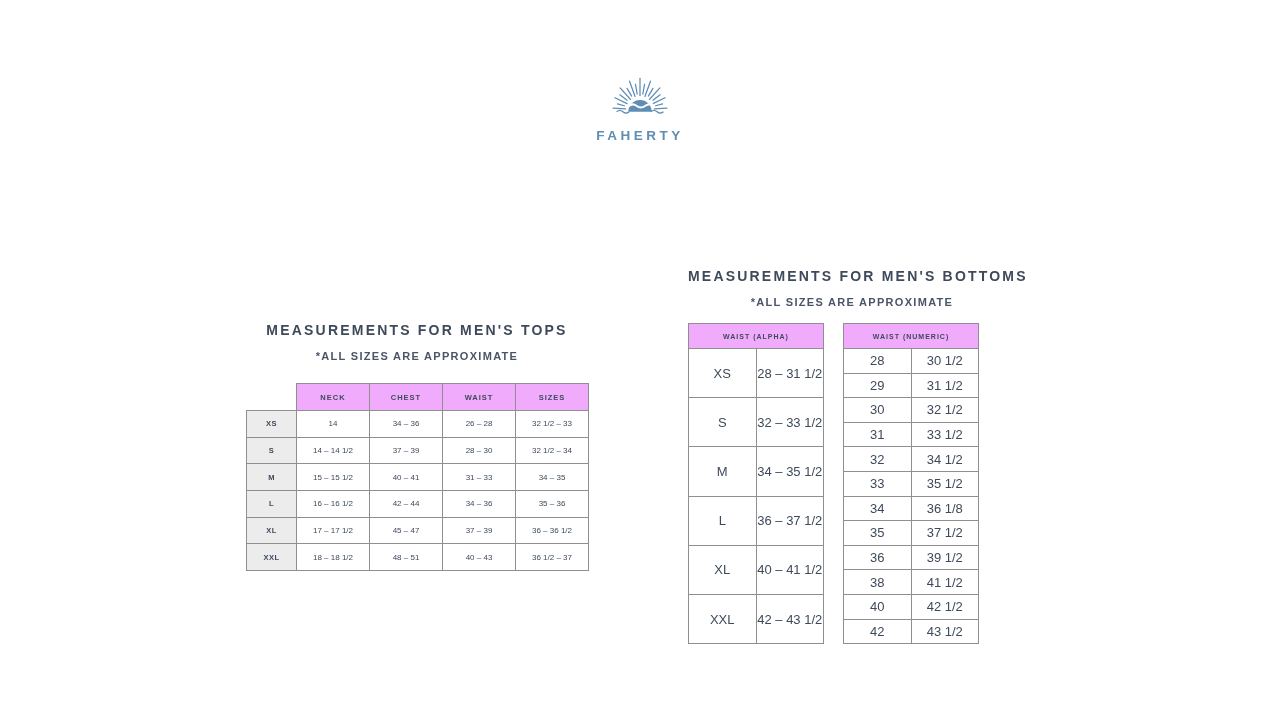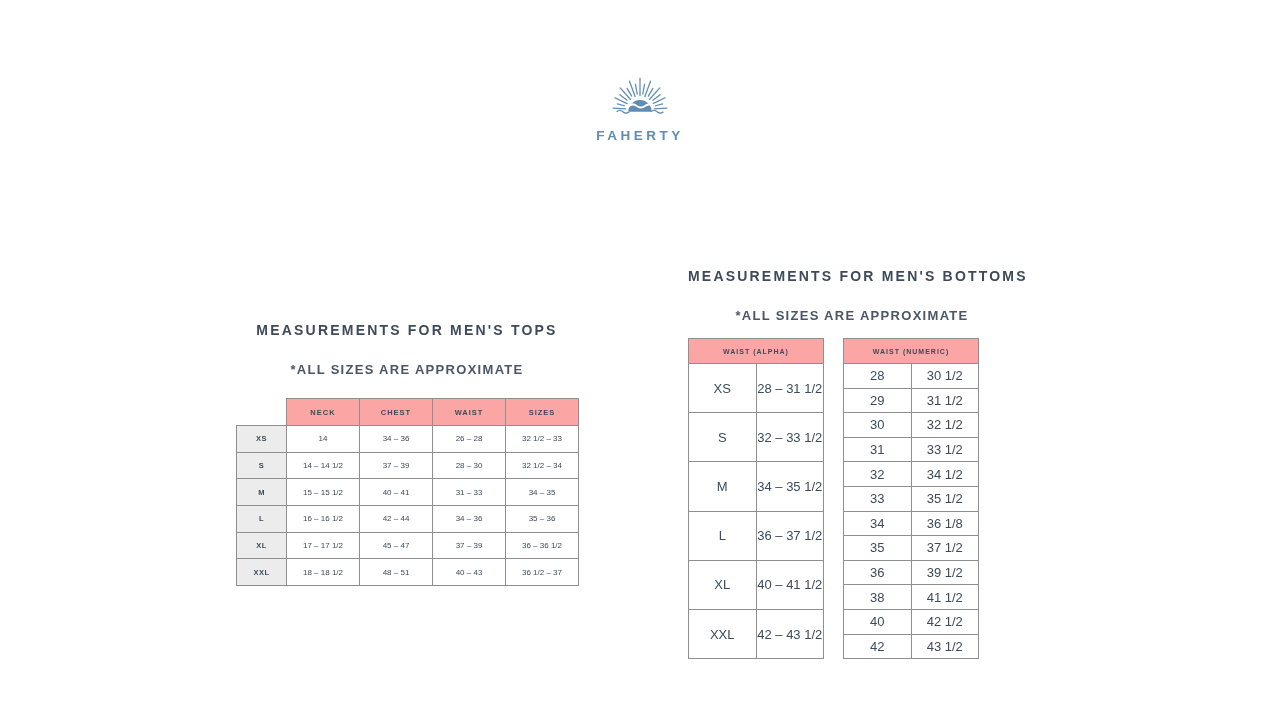--- a/index.html
+++ b/index.html
@@ -17,8 +17,8 @@
   
   .section-title { text-align:center; font-size:14px; font-weight:700;
                    letter-spacing:2.2px; color:#3e4a5a; white-space:nowrap; }
-  .section-subtitle { text-align:center; font-size:13px; font-weight:700;
-                      letter-spacing:1.3px; color:#4a5568; margin-top:24px; }
+  .section-subtitle { text-align:center; font-size:11px; font-weight:700;
+                      letter-spacing:1.3px; color:#4a5568; margin-top:12px; }
 
   
   table { border-collapse:collapse; table-layout:fixed; }

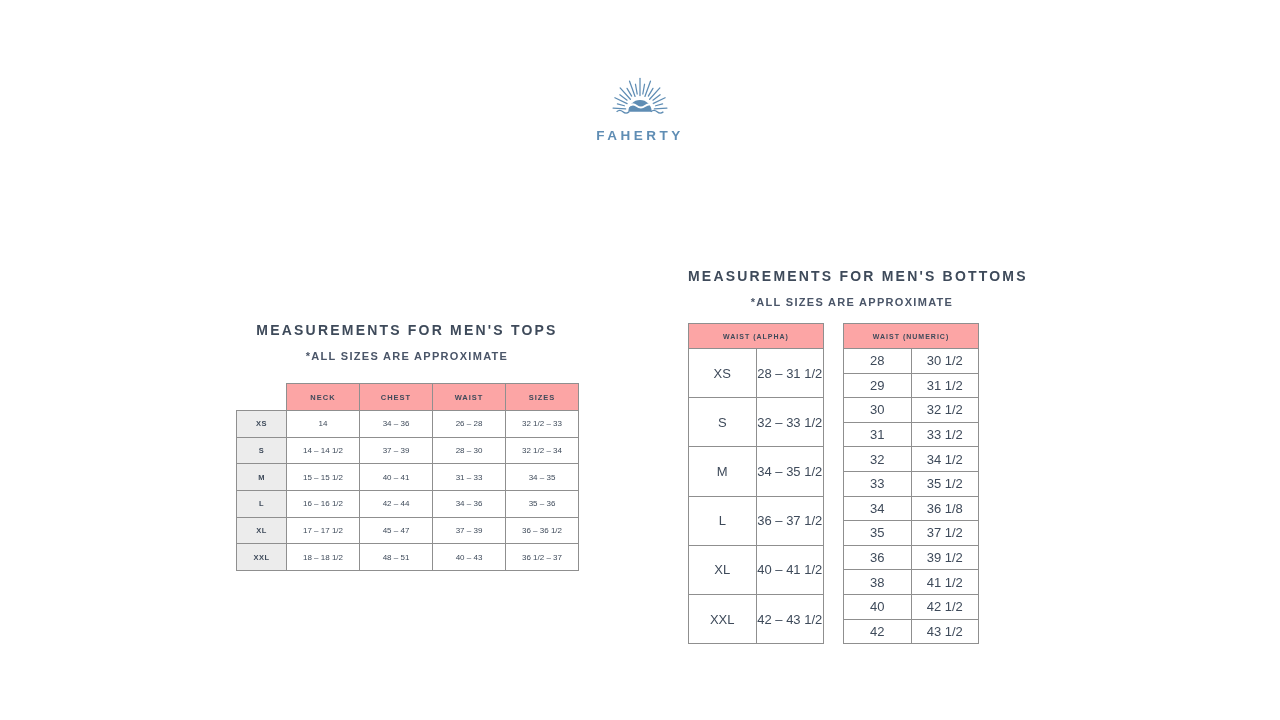--- a/index.html
+++ b/index.html
@@ -28,7 +28,7 @@
   td { font-size:8px; font-weight:500; background:#ffffff; }
 
   
-  .tops-section { position:absolute; left:236px; top:322px; width:342px; }
+  .tops-section { position:absolute; left:246px; top:322px; width:342px; }
   .tops-table { width:342px; margin-top:21px; }
   .tops-table col.c-size { width:50px; }
   .tops-table col.c-data { width:73px; }

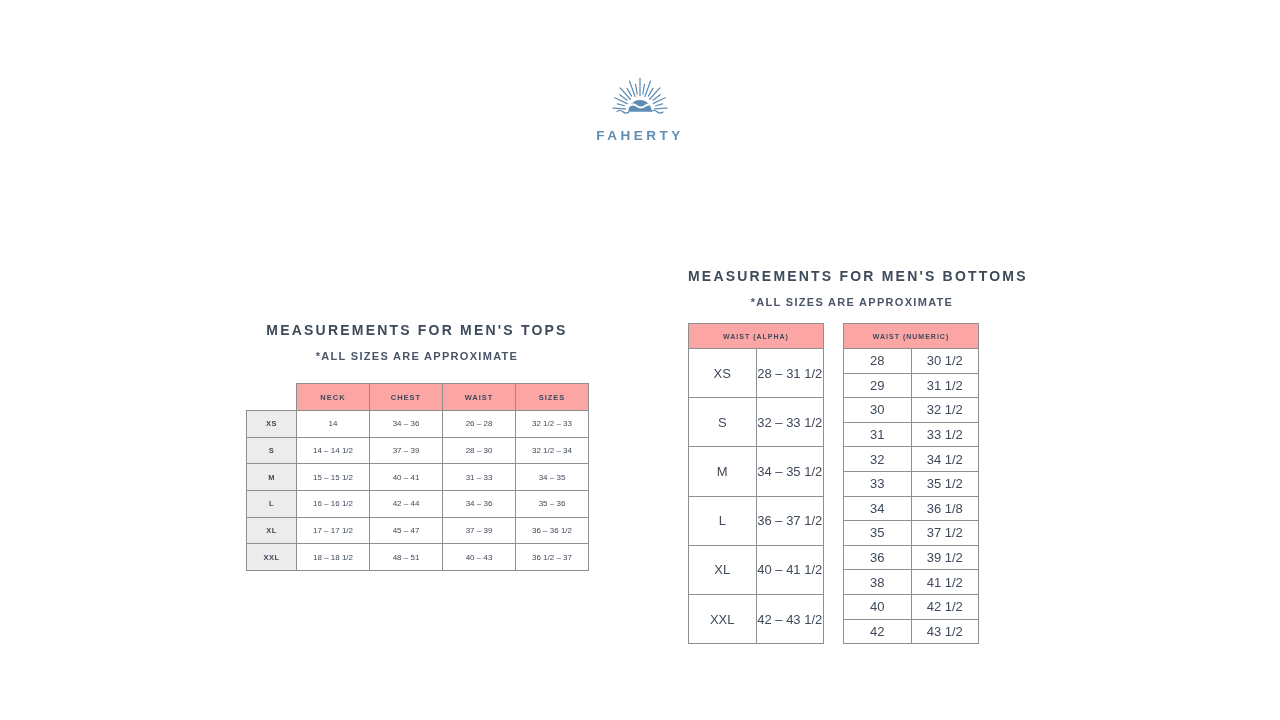--- a/index.html
+++ b/index.html
@@ -24,7 +24,7 @@
   table { border-collapse:collapse; table-layout:fixed; }
   th, td { border:1px solid #8f8f8f; text-align:center; vertical-align:middle;
            color:#3e4a5a; overflow:hidden; white-space:nowrap; }
-  th { background:#fca5a5; font-size:7.5px; font-weight:700; letter-spacing:1px; }
+  th { background:#f0abfc; font-size:7.5px; font-weight:700; letter-spacing:1px; }
   td { font-size:8px; font-weight:500; background:#ffffff; }
 
   

